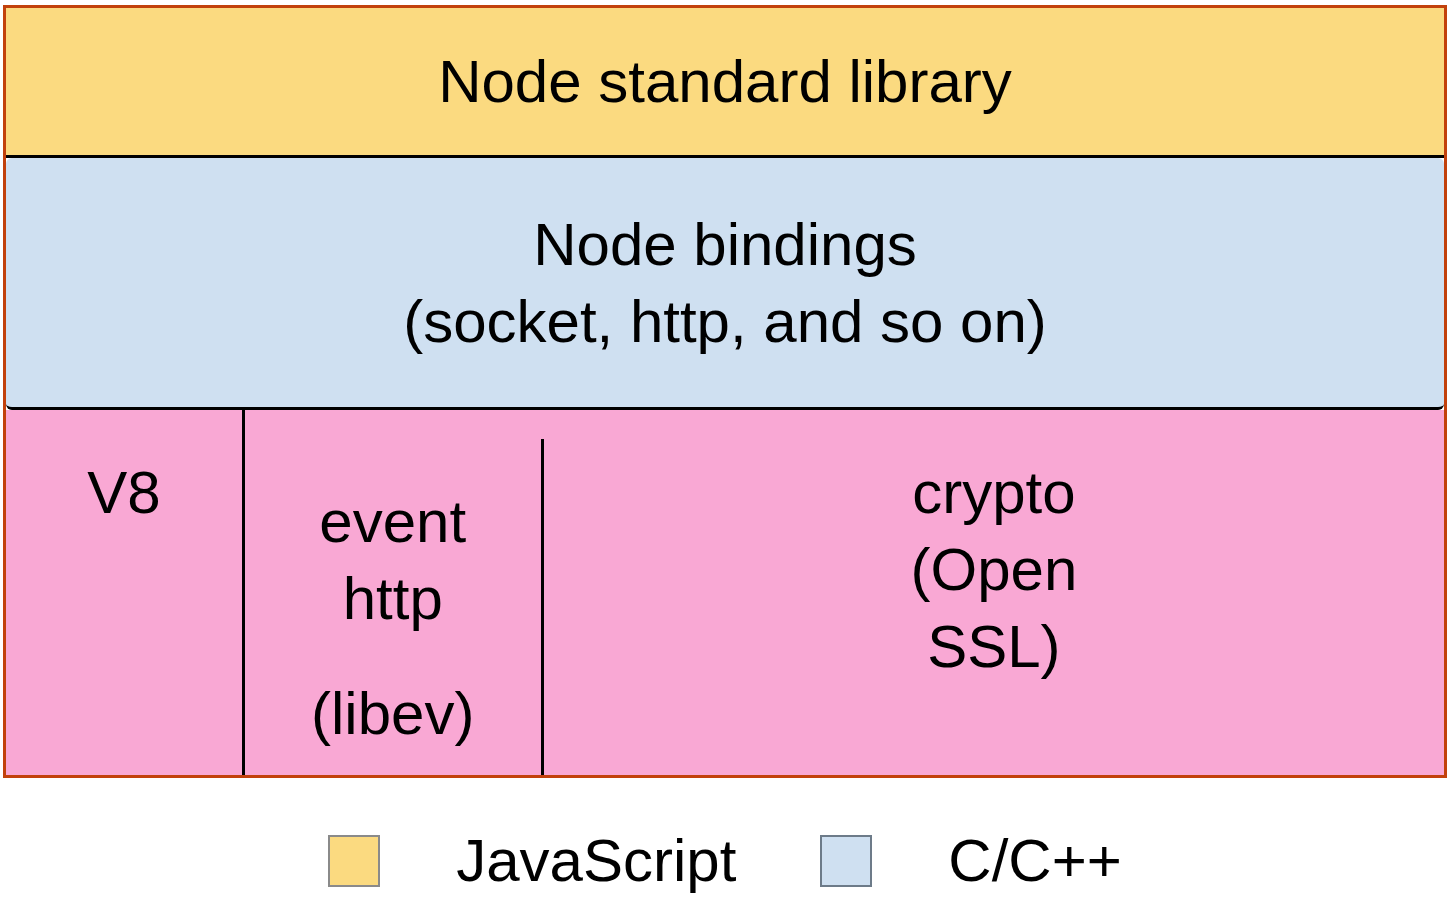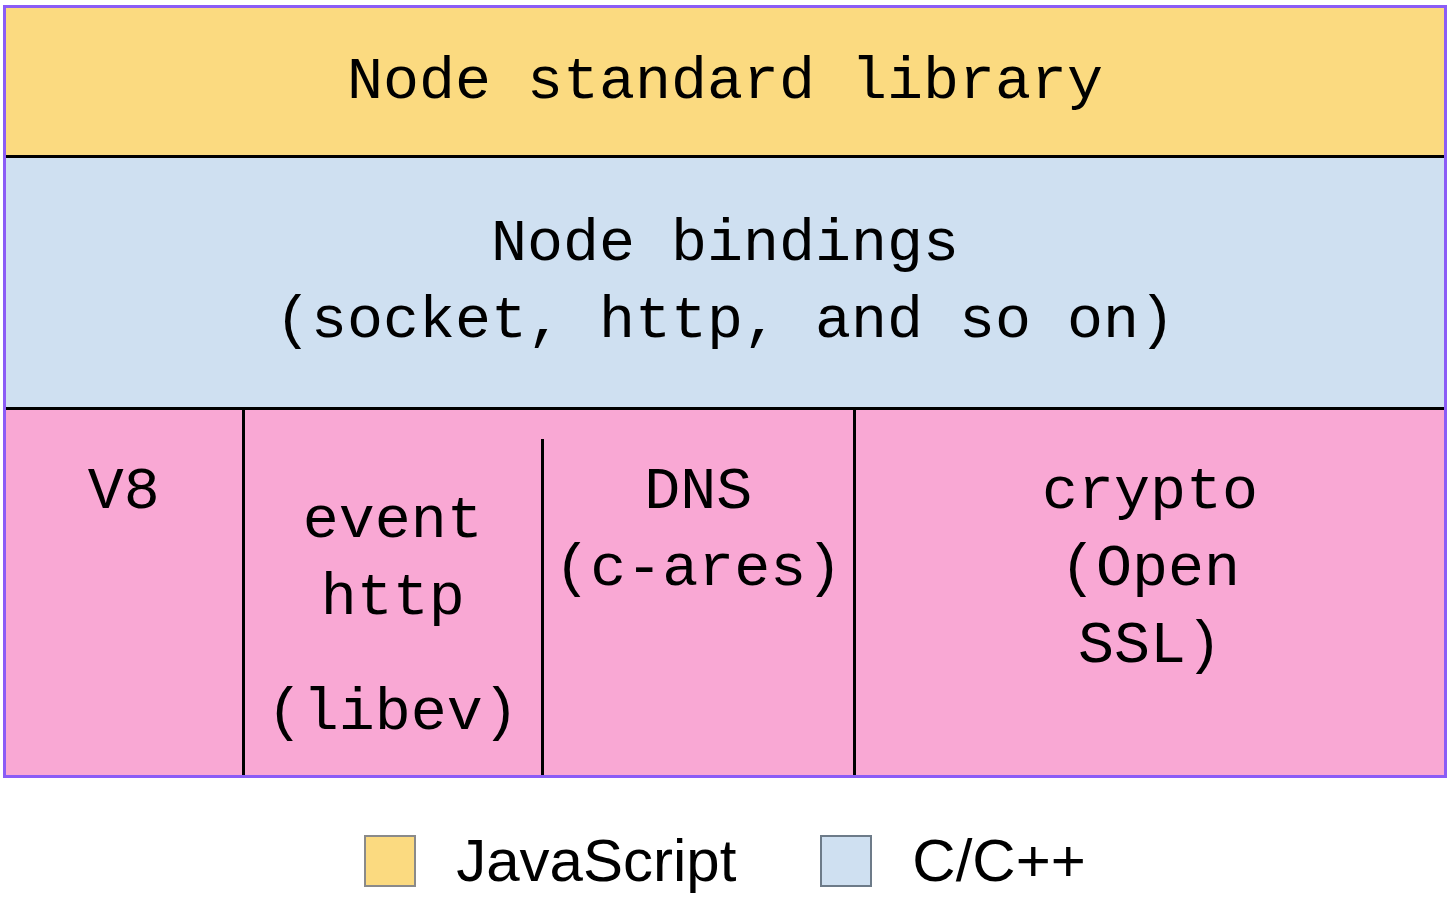--- a/index.html
+++ b/index.html
@@ -17,8 +17,7 @@
     position: absolute;
     left: 3px; top: 5px;
     width: 1444px;
-    border: 3px solid #8b5cf6;
-    font-family: Liberation Mono, monospace;
+    border: 3px solid #c2410c;
   }
 
   .row-js {

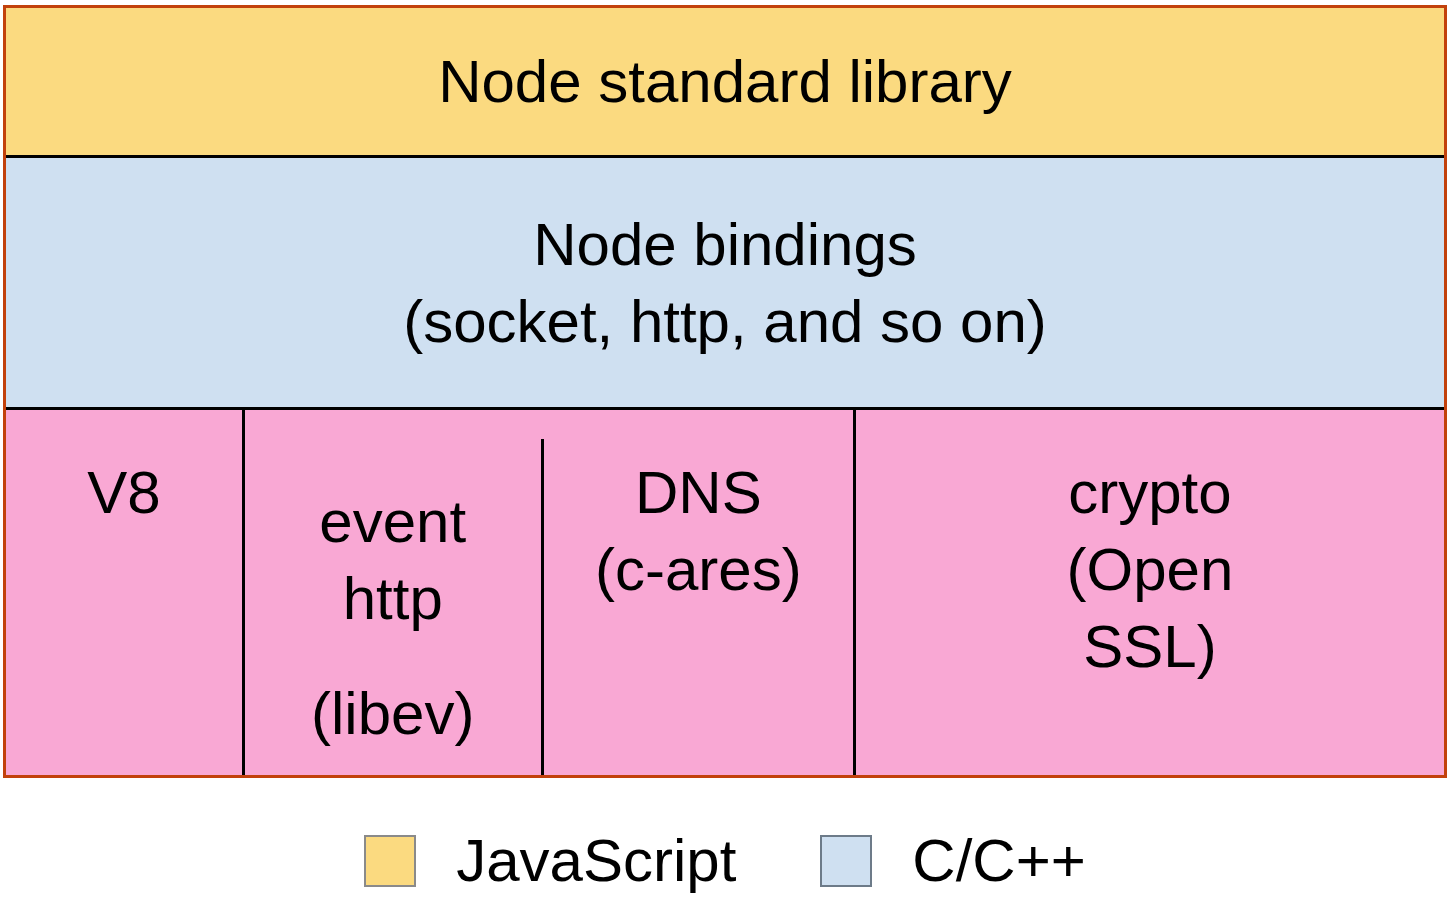--- a/index.html
+++ b/index.html
@@ -36,6 +36,7 @@
     align-items: center; justify-content: center;
     font-size: 60px;
     text-align: center;
+    border-radius: 6px;
   }
   .row-bindings .t { line-height: 77px; }
 

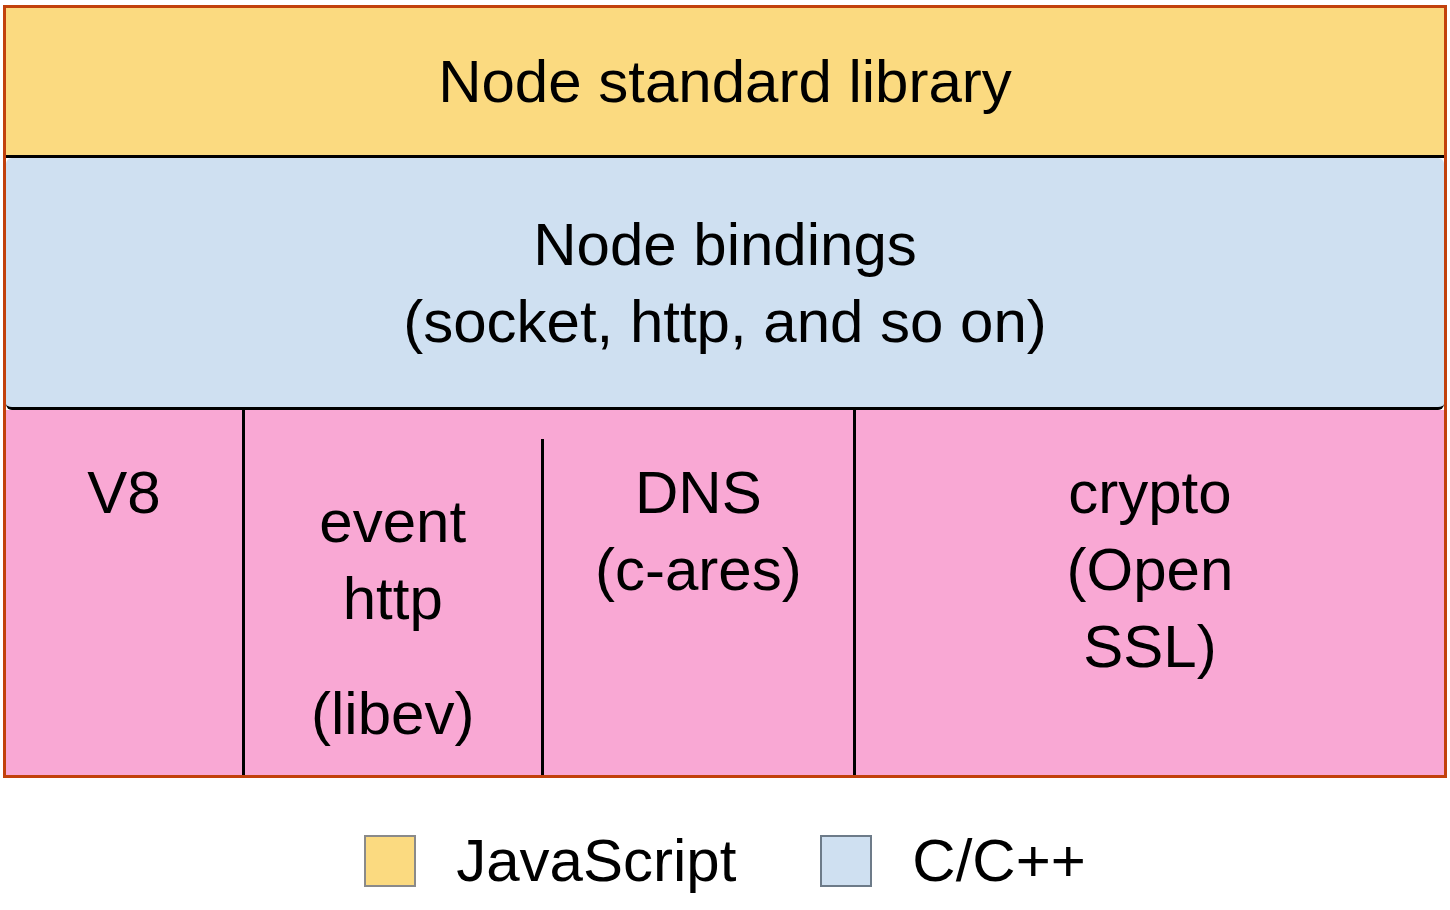--- a/index.html
+++ b/index.html
@@ -110,10 +110,6 @@
         <div class="cell-line">(libev)</div>
       </div>
 
-      <div class="cell cell-dns">
-        <div class="cell-line">DNS</div>
-        <div class="cell-line">(c-ares)</div>
-      </div>
 
       <div class="cell cell-crypto">
         <div class="cell-line">crypto</div>

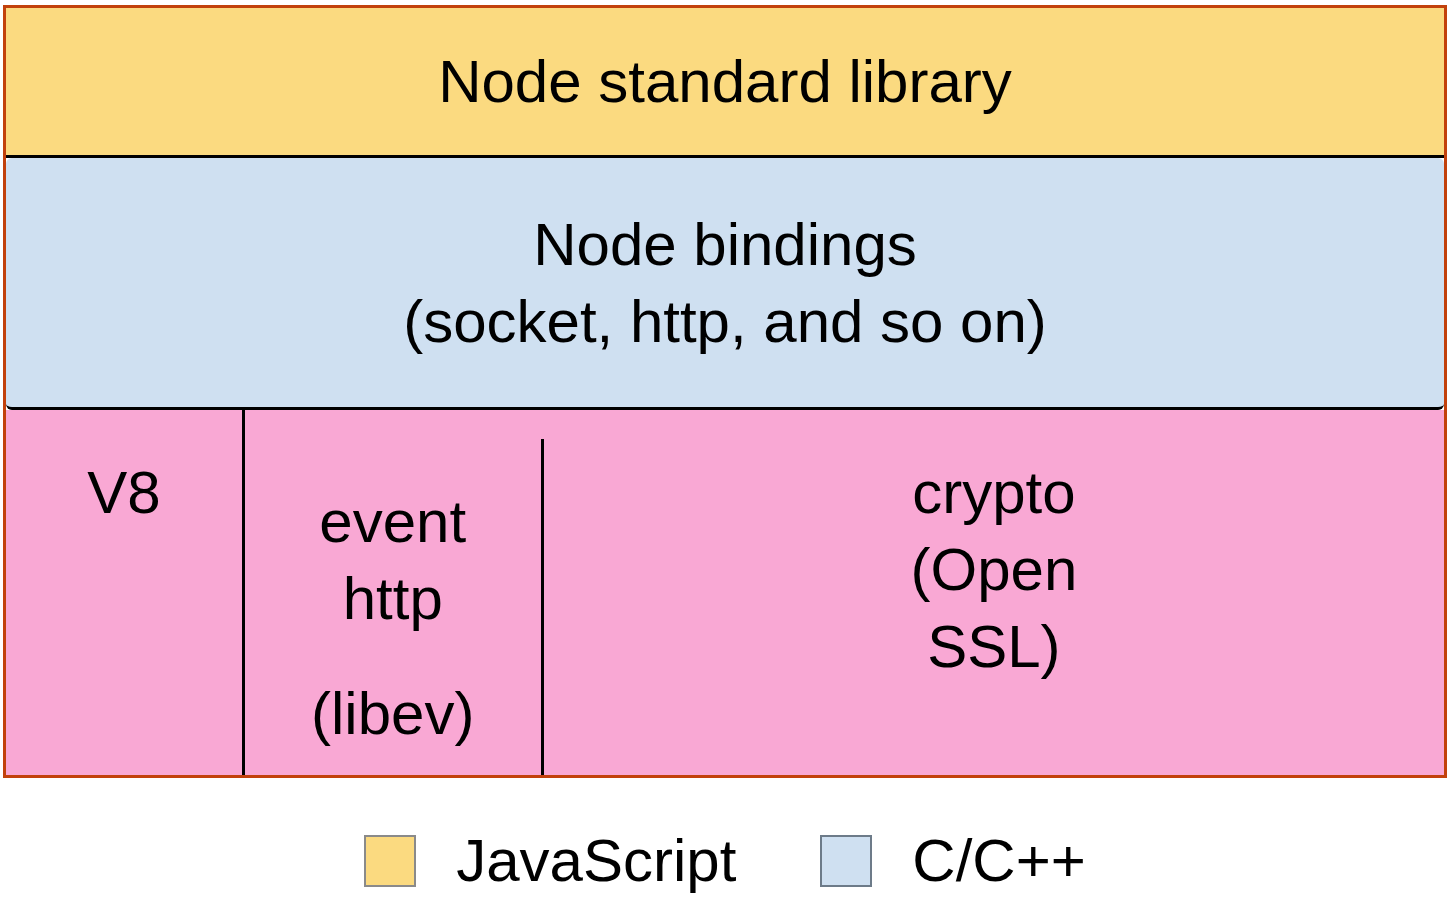--- a/index.html
+++ b/index.html
@@ -78,7 +78,7 @@
   }
   .swatch-js { background: #FBDA80; border: 2px solid #8a8a8a; }
   .swatch-c  { background: #CFE0F1; border: 2px solid #6d7b89; }
-  .legend-label { line-height: 70px; }
+  .legend-label { line-height: 70px; margin-left: 36px; }
 </style>
 </head>
 <body>

